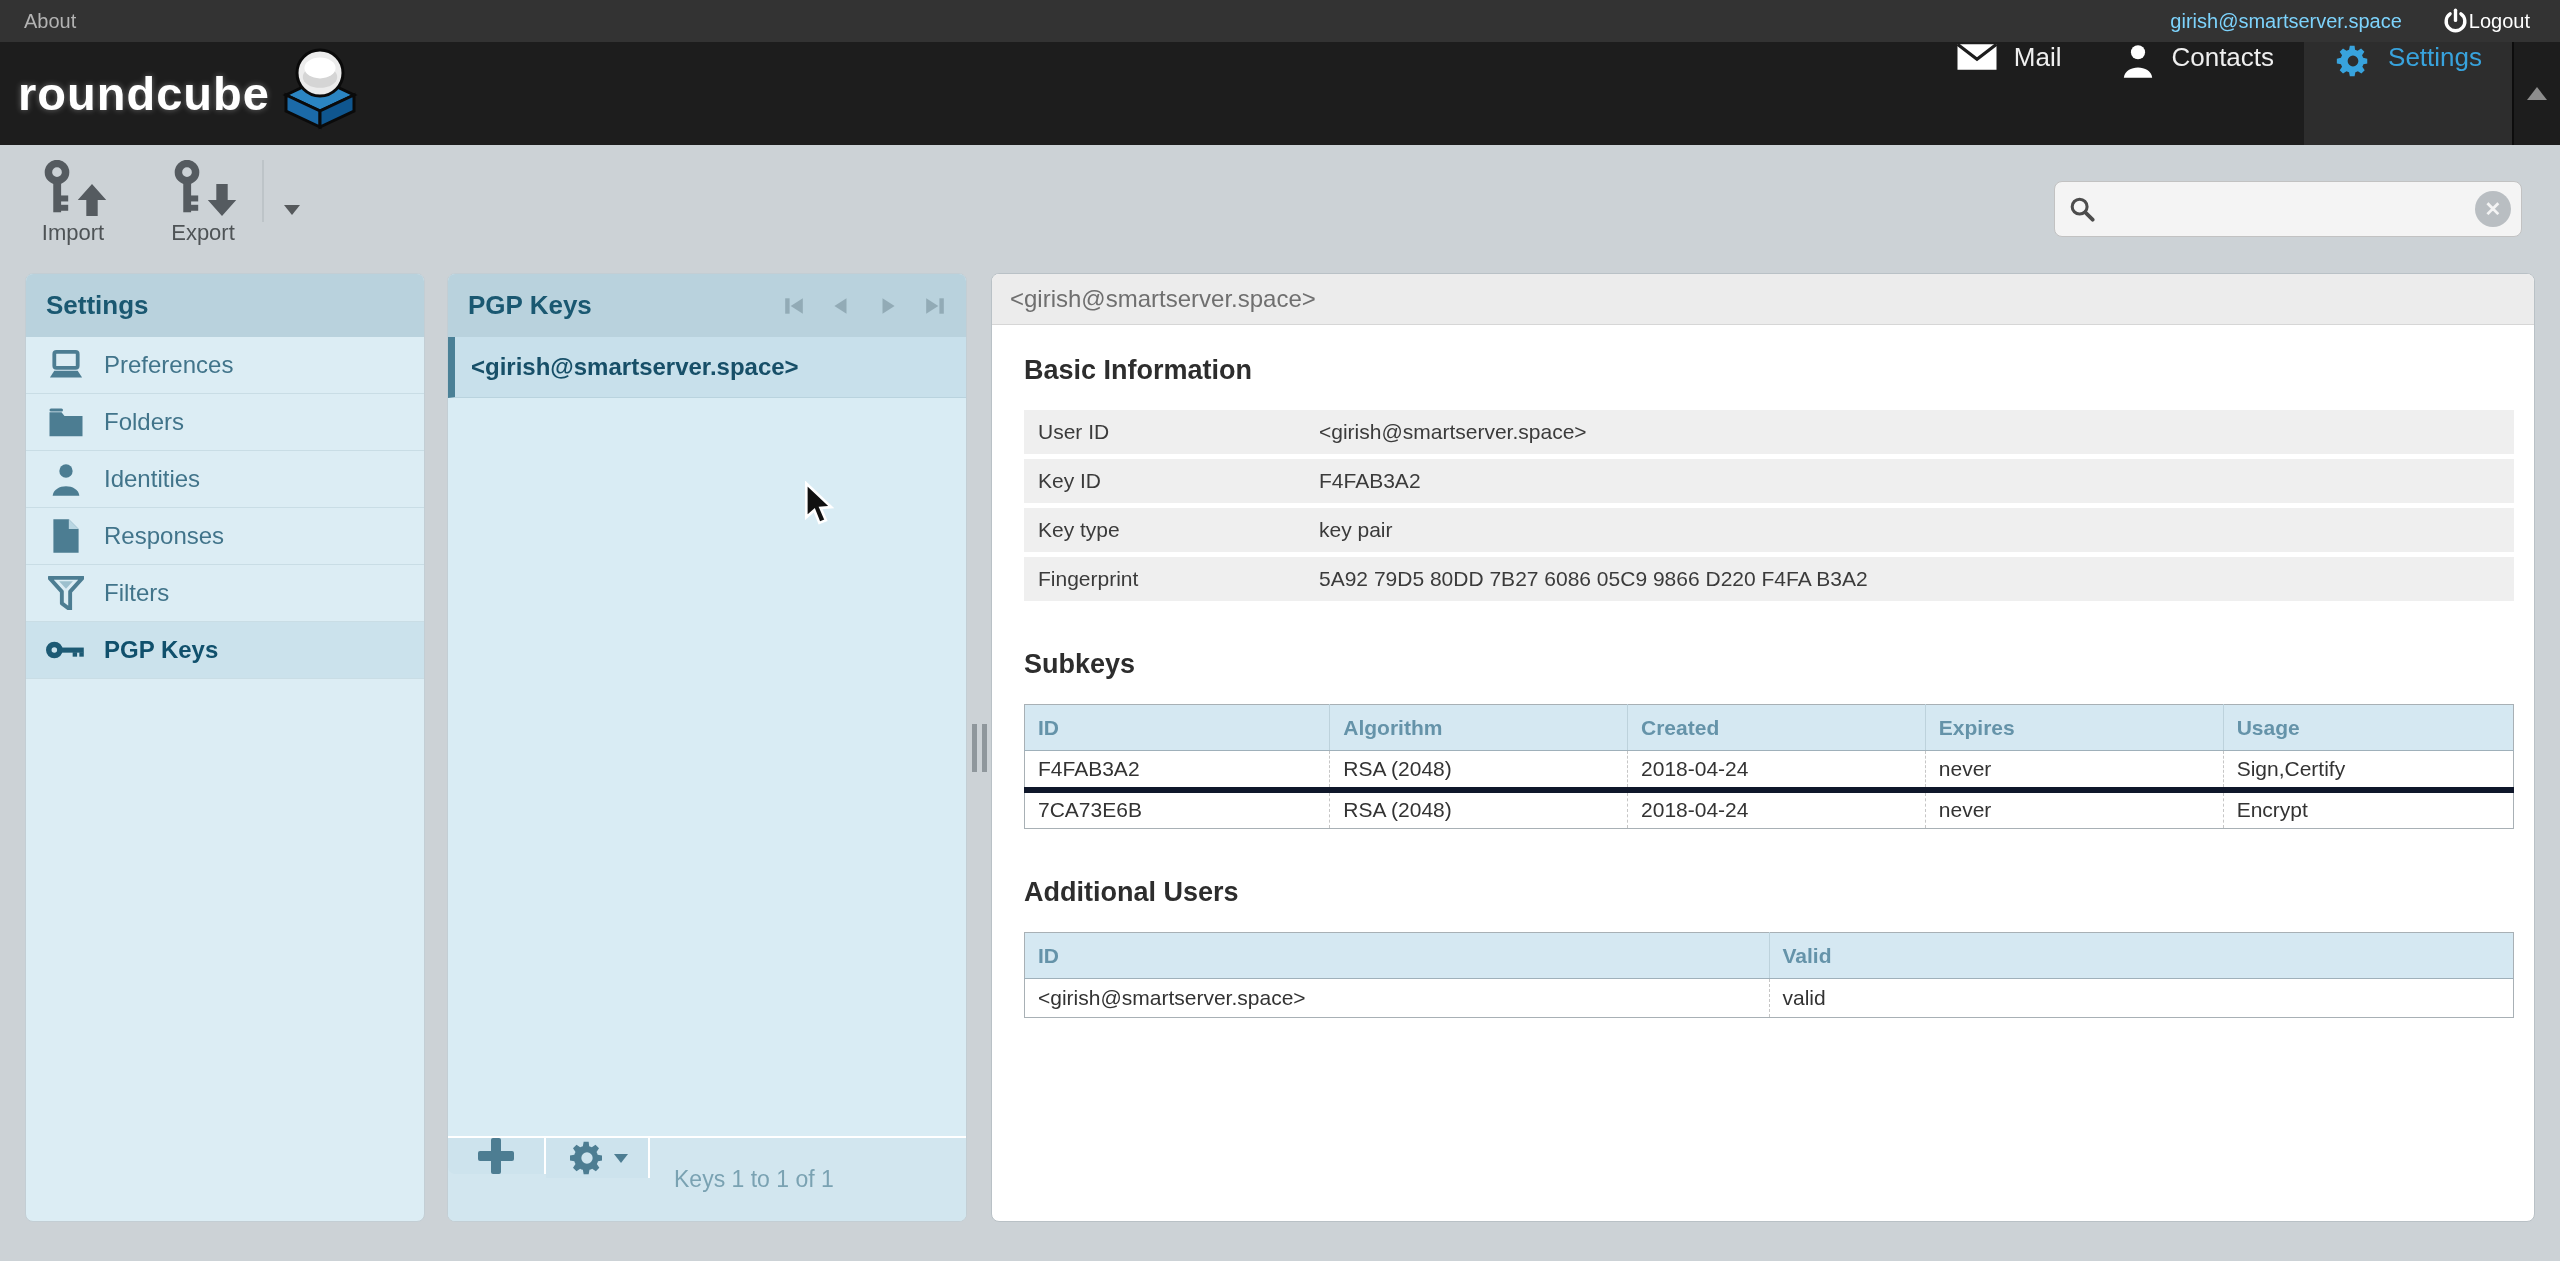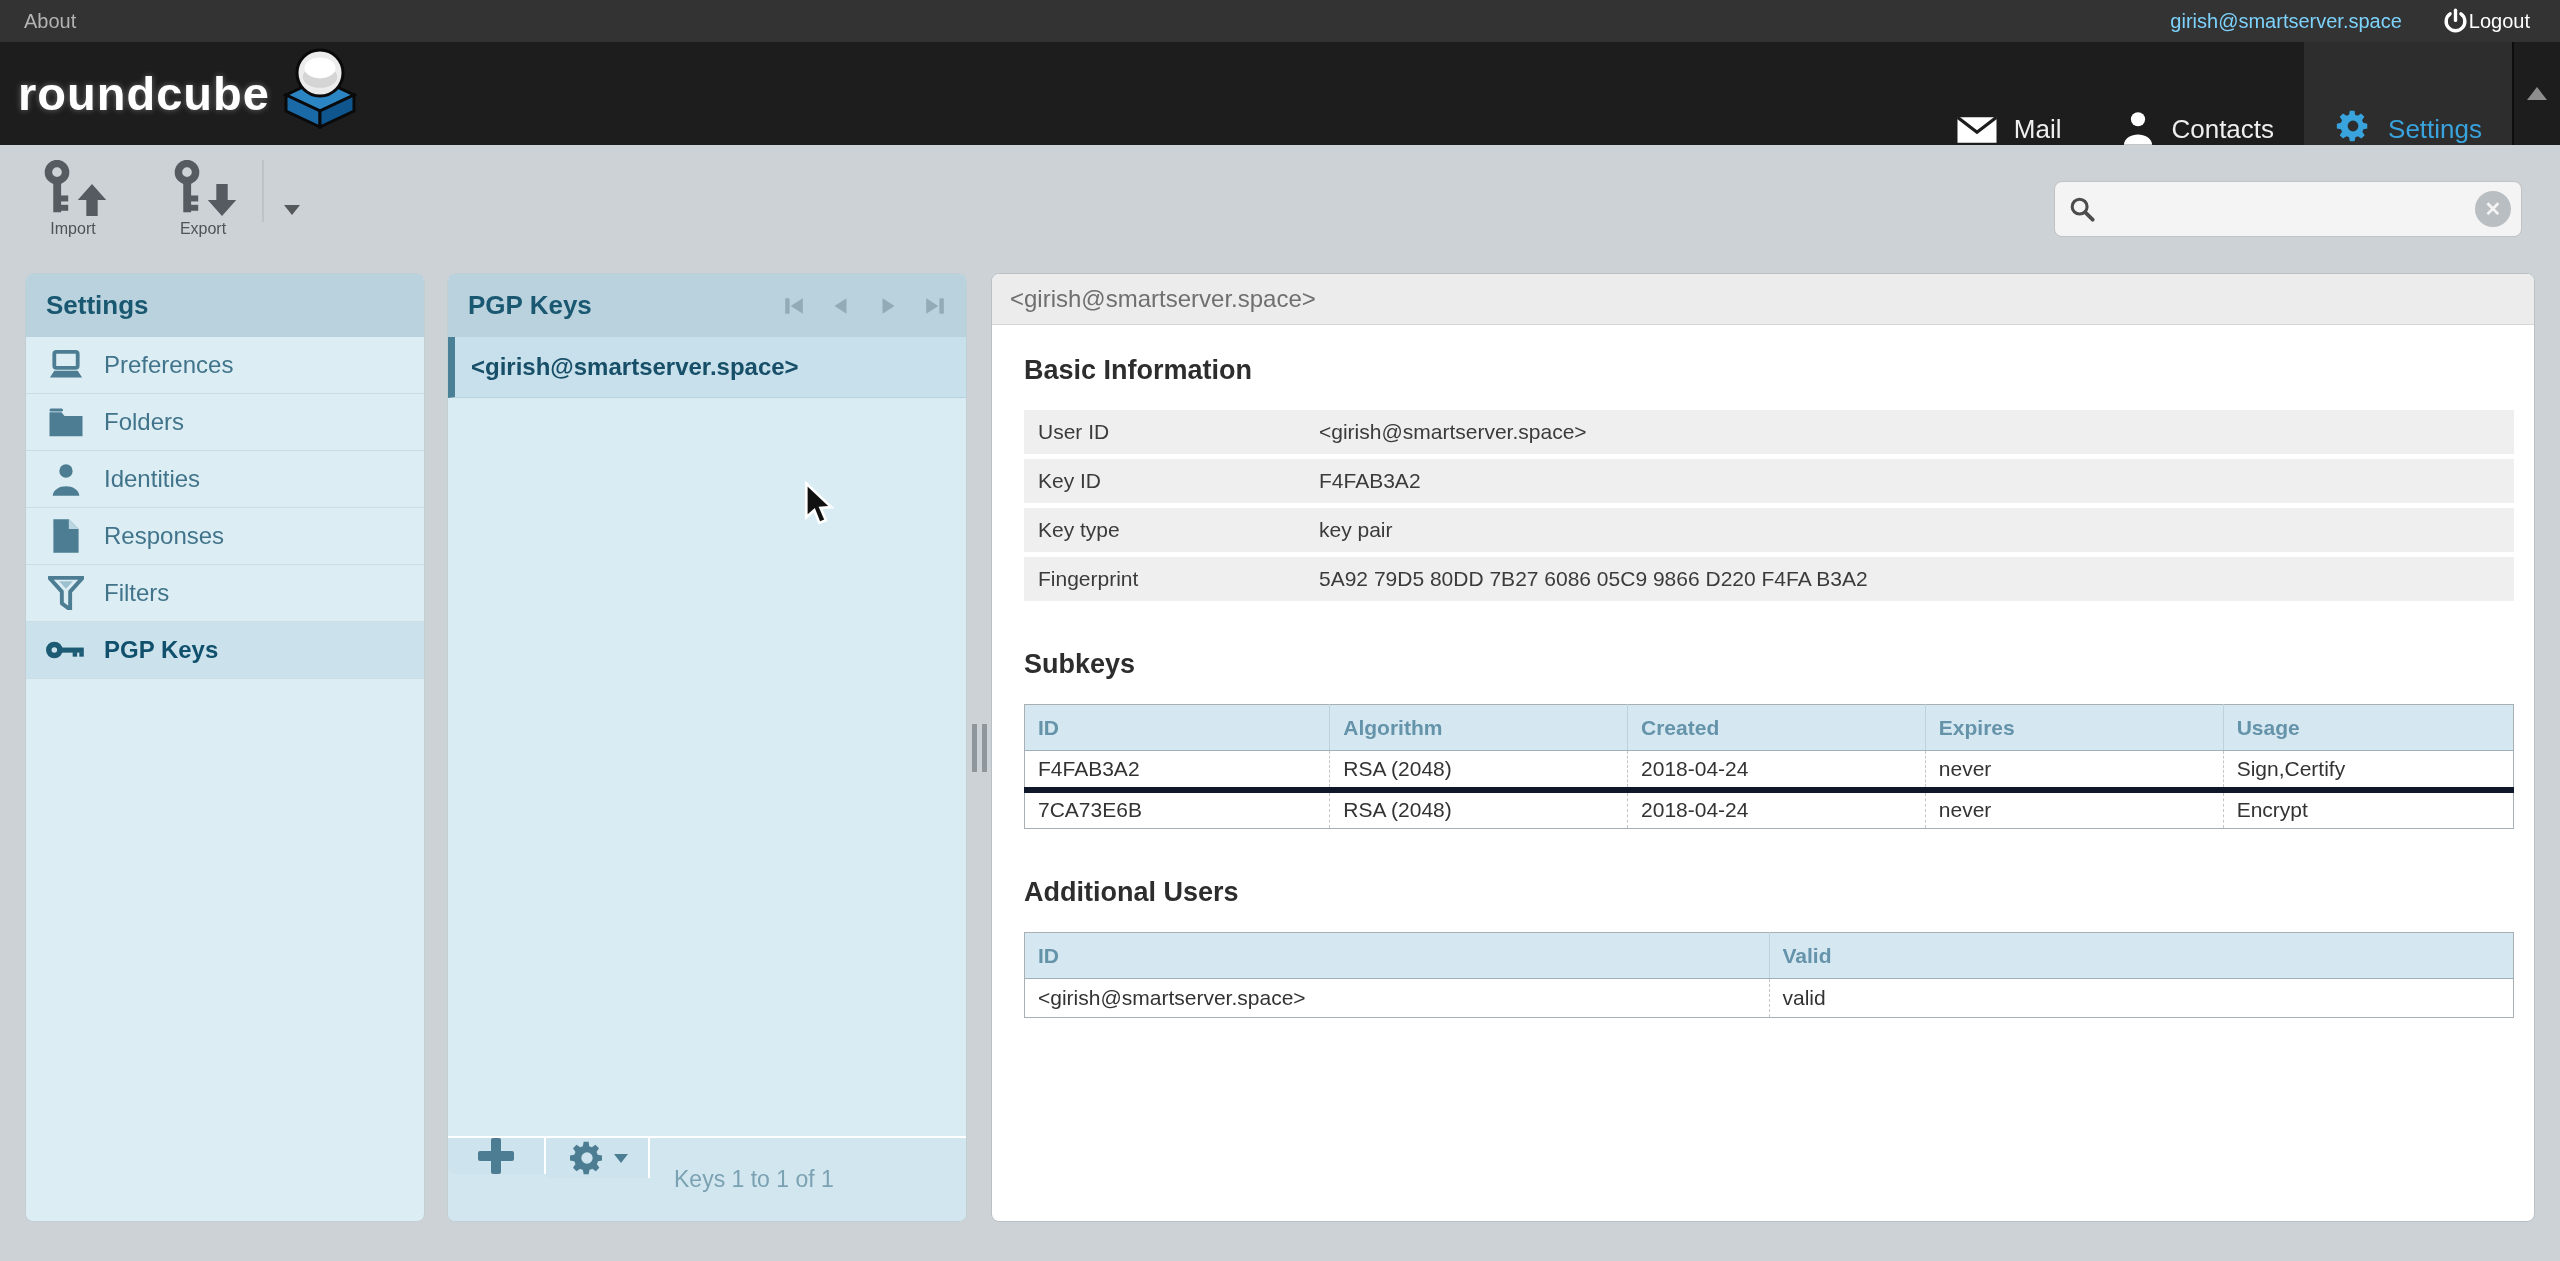--- a/index.html
+++ b/index.html
@@ -19,7 +19,7 @@
   .logo-text { color:#ffffff; font-size:47px; font-weight:bold; letter-spacing:1px; text-shadow:0 0 6px rgba(255,255,255,.35); }
   .logo-cube { margin-left:8px; margin-top:-14px; }
   .taskbar { position:absolute; right:0; top:0; height:103px; display:flex; align-items:stretch; }
-  .task-btn { display:flex; align-items:flex-end; gap:16px; padding:0 30px; font-size:26px; color:#efefef; cursor:pointer; }
+  .task-btn { display:flex; align-items:flex-start; gap:16px; padding:0 30px; font-size:26px; color:#efefef; cursor:pointer; }
   .task-btn.active { background:#2d2d2d; color:#38a3dd; }
   .task-sep { width:2px; background:#0d0d0d; }
   .collapse-btn { width:46px; display:flex; align-items:center; justify-content:center; cursor:pointer; }

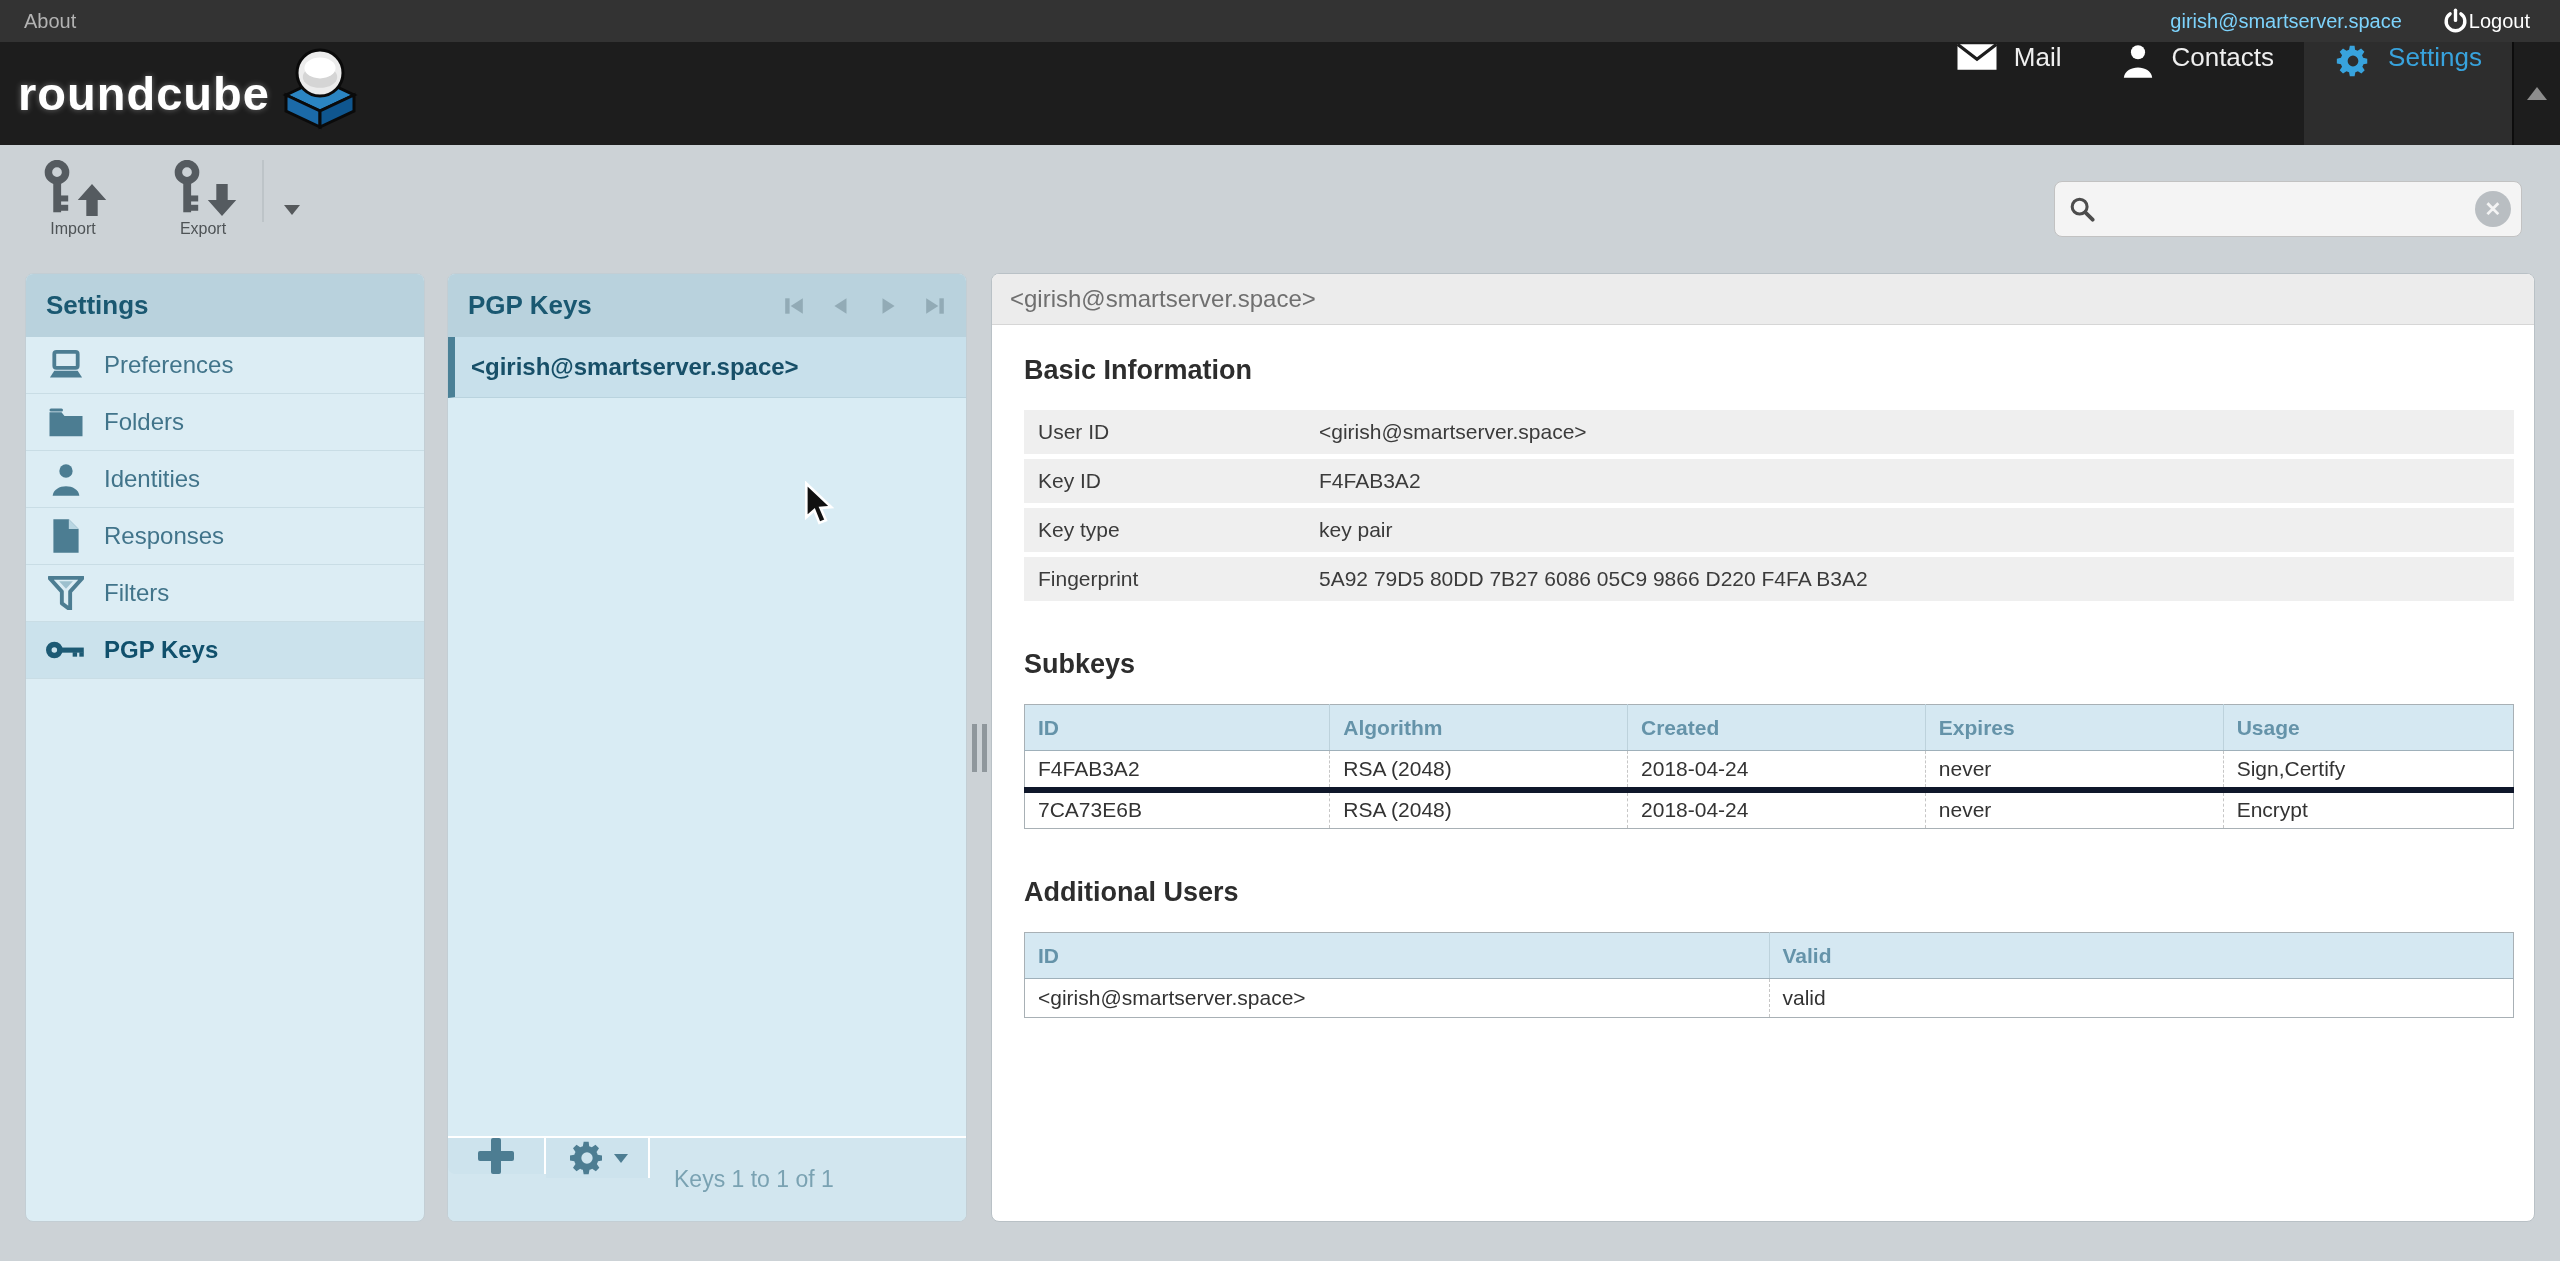--- a/index.html
+++ b/index.html
@@ -28,7 +28,7 @@
   
   .tool-btn { position:absolute; top:158px; width:110px; display:flex; flex-direction:column; align-items:center; cursor:pointer; }
   .tool-btn .ic-row { height:58px; display:flex; align-items:flex-end; gap:3px; }
-  .tool-label { font-size:16px; color:#4e5356; margin-top:4px; }
+  .tool-label { font-size:22px; color:#4e5356; margin-top:4px; }
   .tool-sep { position:absolute; left:262px; top:160px; width:2px; height:62px; background:#bdc4c8; }
   .export-caret { position:absolute; left:278px; top:196px; width:28px; height:28px; display:flex; align-items:center; justify-content:center; cursor:pointer; }
   .caret-down { width:0; height:0; border-left:8px solid transparent; border-right:8px solid transparent; border-top:10px solid #55595c; }

